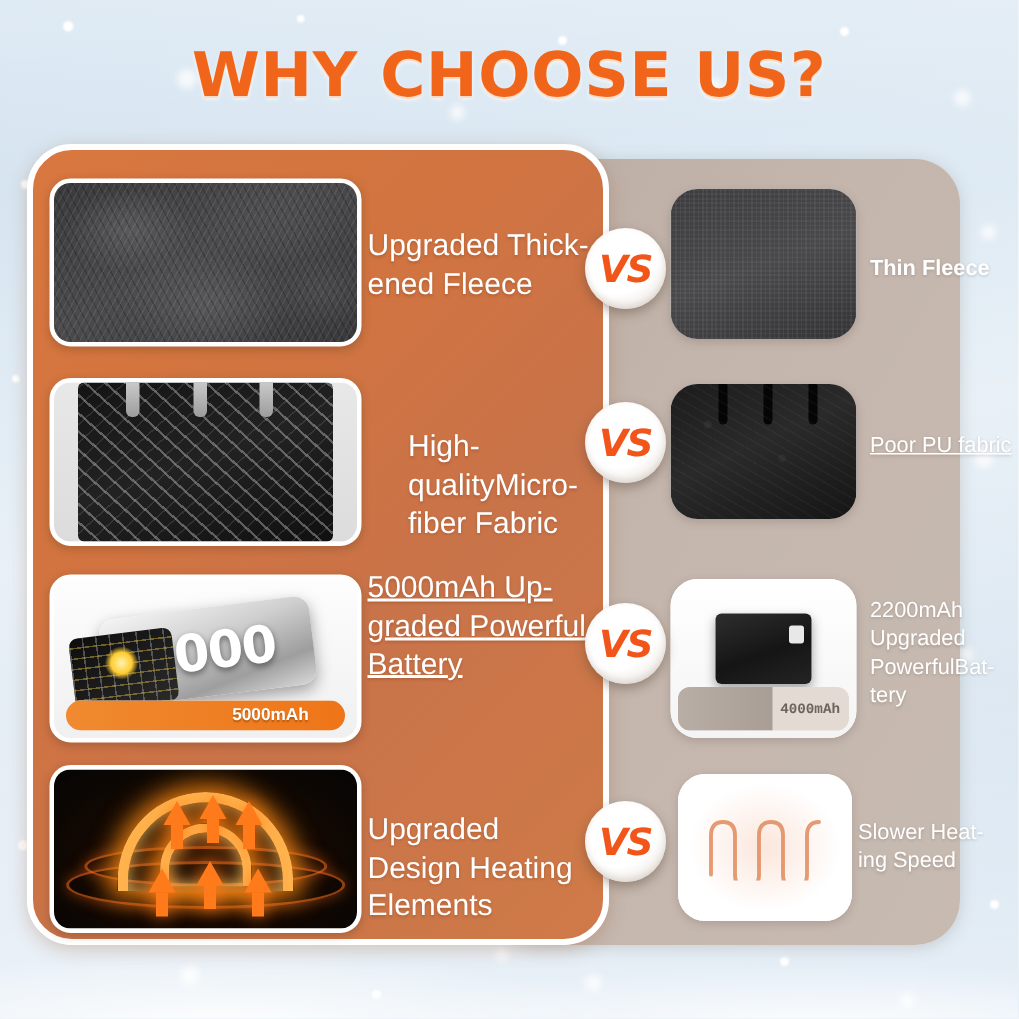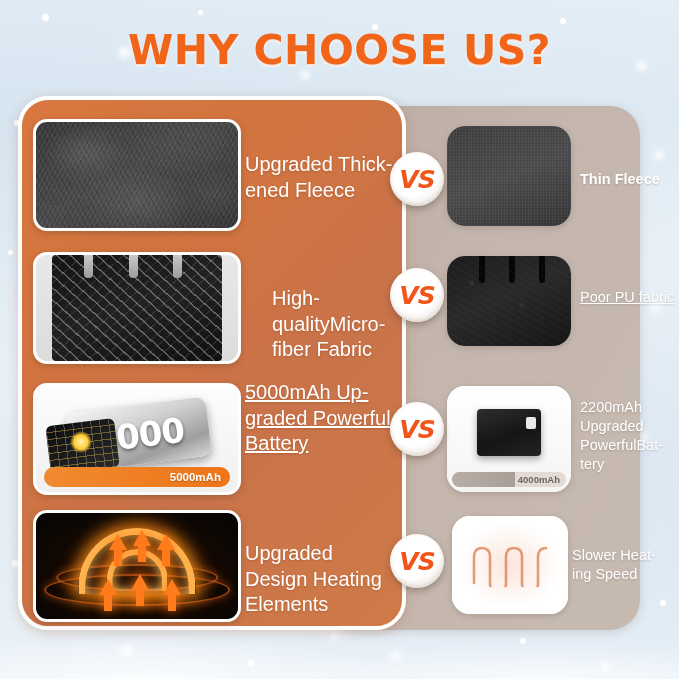--- a/index.html
+++ b/index.html
@@ -235,7 +235,7 @@
   .capbar .cap-label {
     position: relative;
     font-size: 11.5px; font-weight: bold; color: #ffffff;
-    padding-right: 9px;
+    padding-right: 24px;
     text-shadow: 0 1px 1px rgba(140,70,10,.6);
   }
   .capbar.small { height: 15px; border-radius: 8px; background: #e2dad3; }

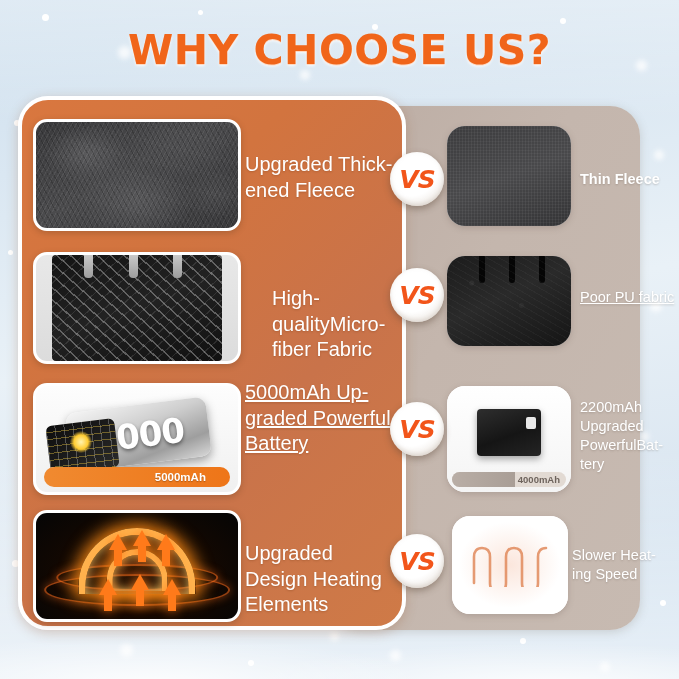--- a/index.html
+++ b/index.html
@@ -238,7 +238,7 @@
     padding-right: 24px;
     text-shadow: 0 1px 1px rgba(140,70,10,.6);
   }
-  .capbar.small { height: 15px; border-radius: 8px; background: #e2dad3; }
+  .capbar.small { height: 29px; border-radius: 8px; background: #e2dad3; font-family: Liberation Mono, monospace; }
   .capbar.small .fill { background: linear-gradient(90deg,#b9aea6,#a99e96); }
   .capbar.small .cap-label { font-size: 9.5px; color: #6e645d; text-shadow: none; padding-right: 6px; }
 

